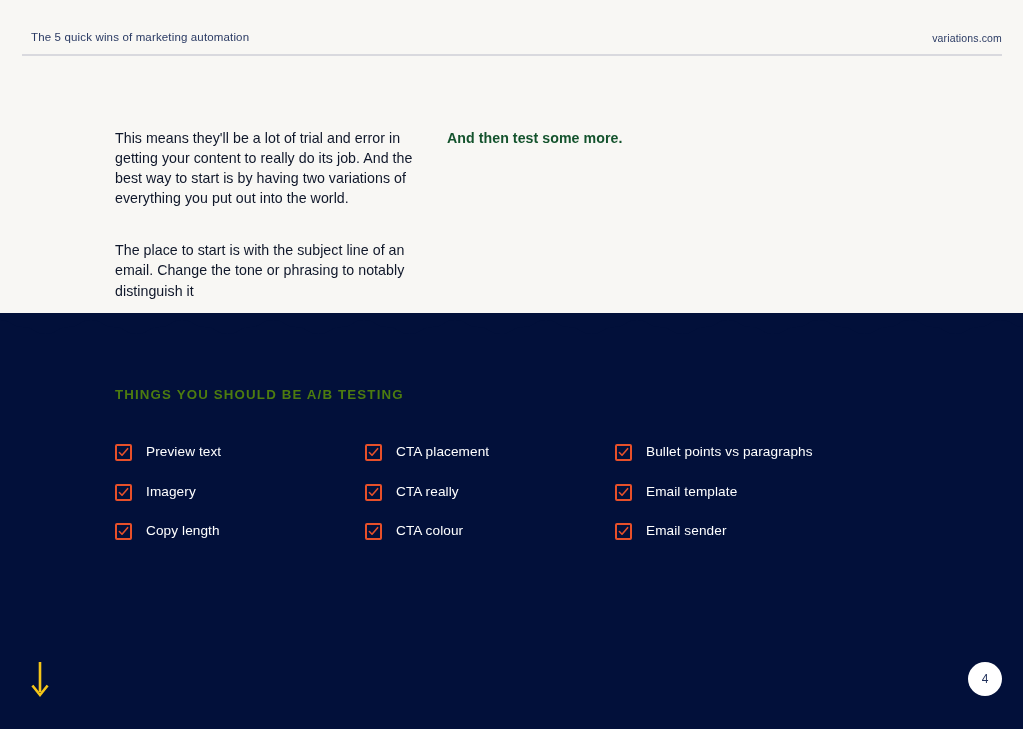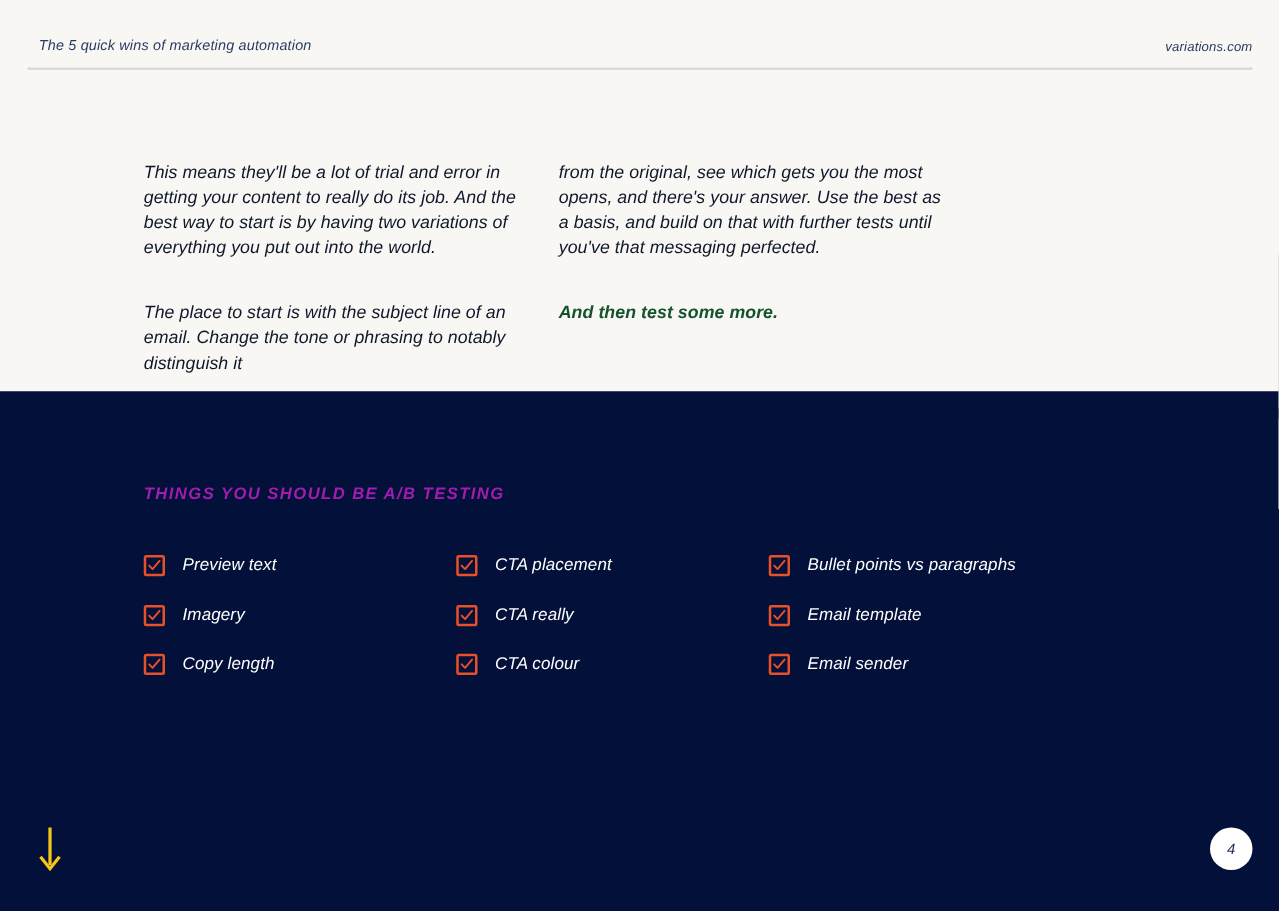--- a/index.html
+++ b/index.html
@@ -18,7 +18,6 @@
     height: 729px;
     background: #f8f7f4;
     overflow: hidden;
-    font-style: italic;
   }
 
   

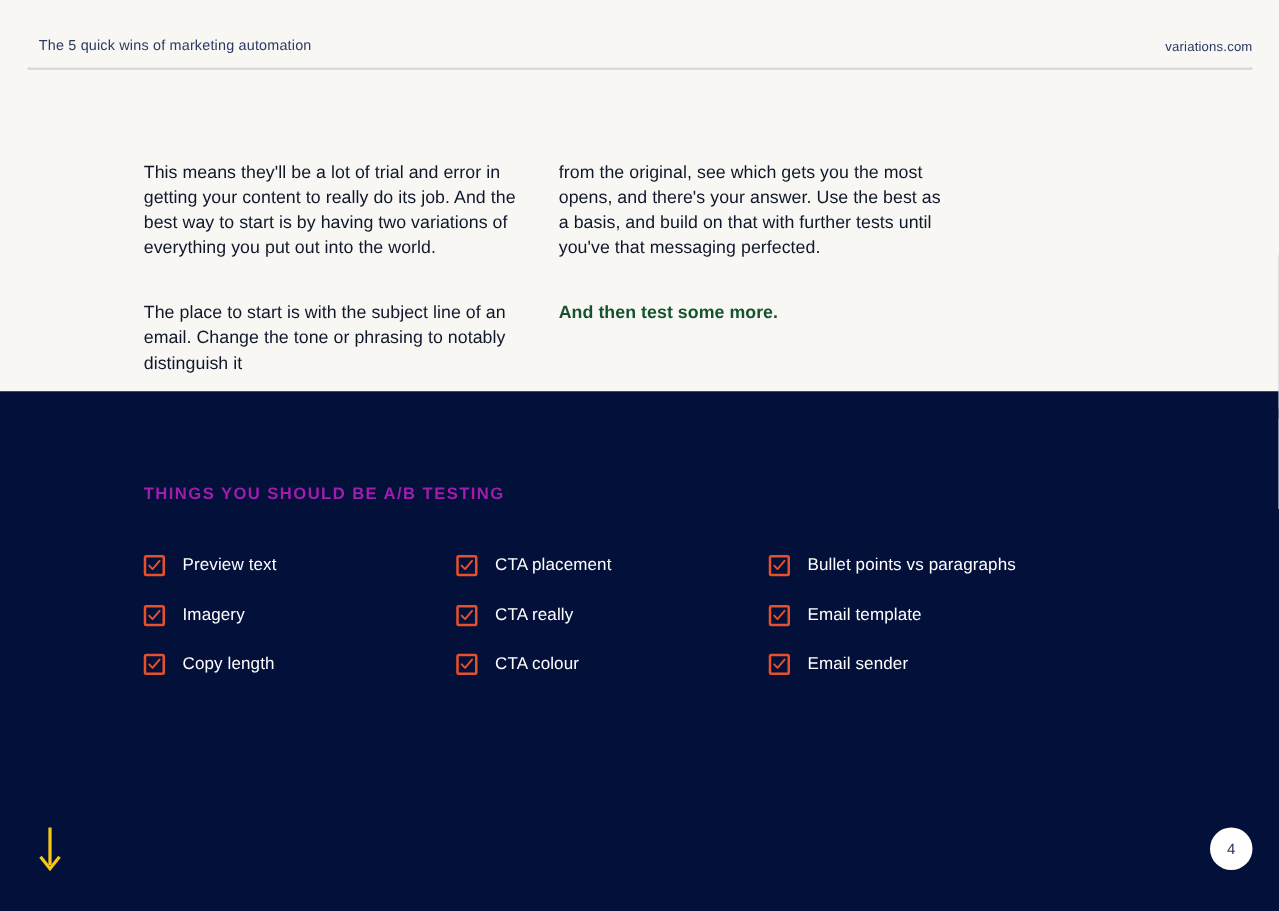--- a/index.html
+++ b/index.html
@@ -195,7 +195,6 @@
       <p class="para">The place to start is with the subject line of an email. Change the tone or phrasing to notably distinguish it</p>
     </div>
     <div class="col col-right">
-      <p class="para">from the original, see which gets you the most opens, and there's your answer. Use the best as a basis, and build on that with further tests until you've that messaging perfected.</p>
       <p class="para bold">And then test some more.</p>
     </div>
   </div>

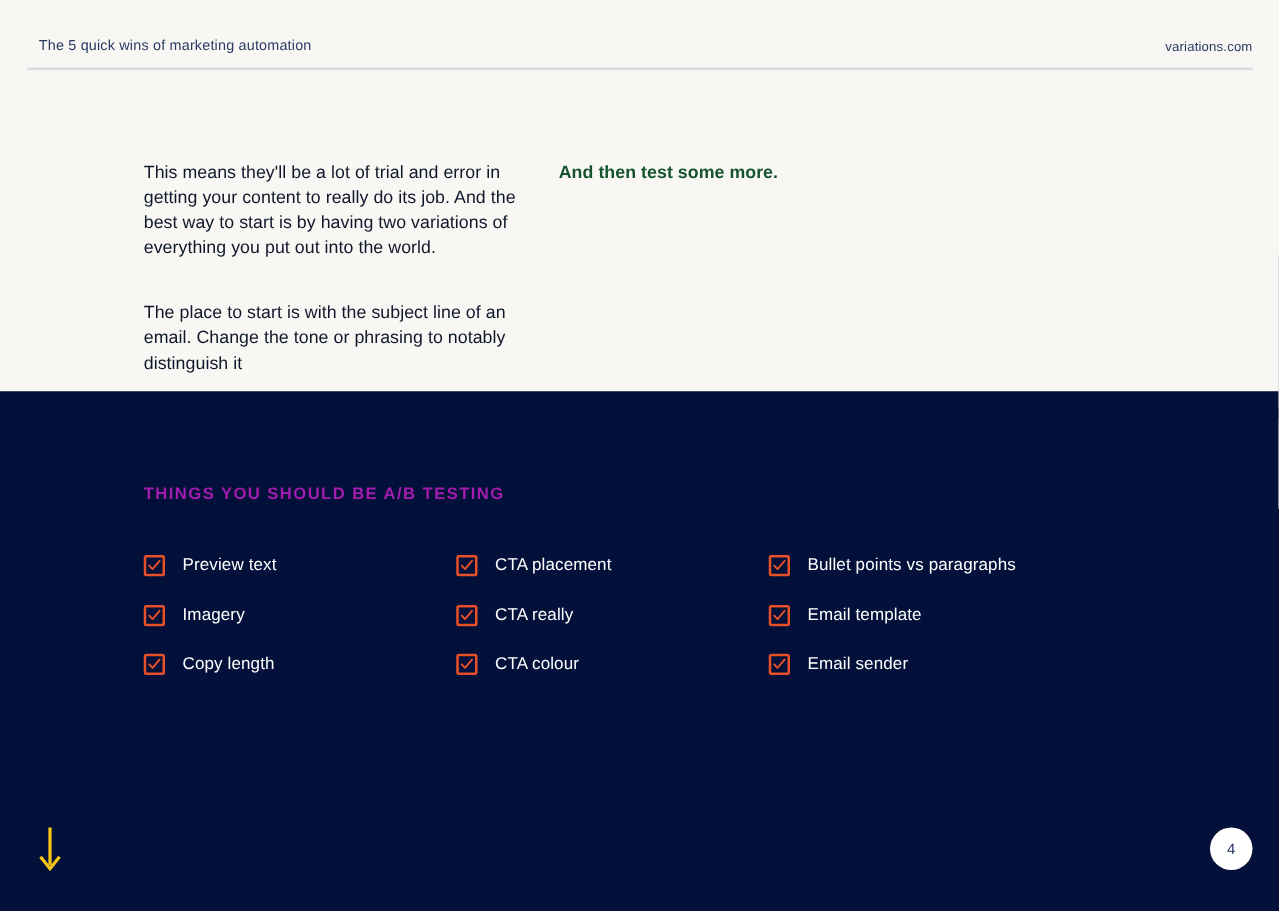--- a/index.html
+++ b/index.html
@@ -111,7 +111,7 @@
     font-size: 13.3px;
     font-weight: bold;
     letter-spacing: 1.15px;
-    color: #a21caf;
+    color: #4d7c0f;
     white-space: nowrap;
   }
   .check-col {

